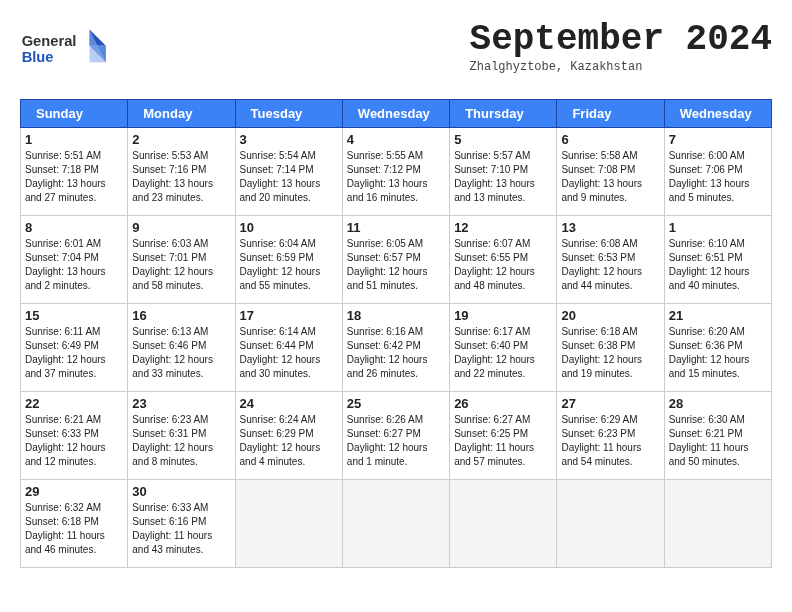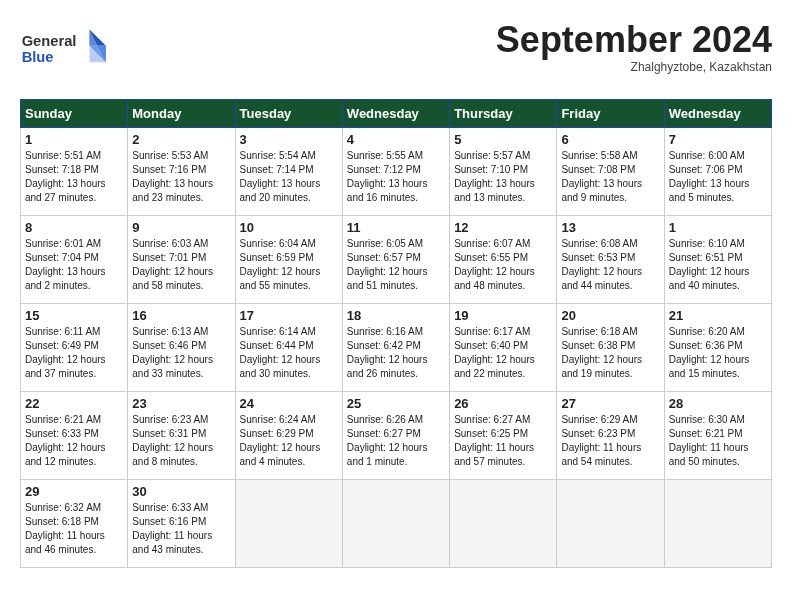--- a/index.html
+++ b/index.html
@@ -22,7 +22,8 @@
       align-items: flex-start;
     }
     .title-block {
-      text-align: right;
+      text-align: left;
+      font-family: Liberation Mono, monospace;
     }
     .month-title {
       font-size: 36px;

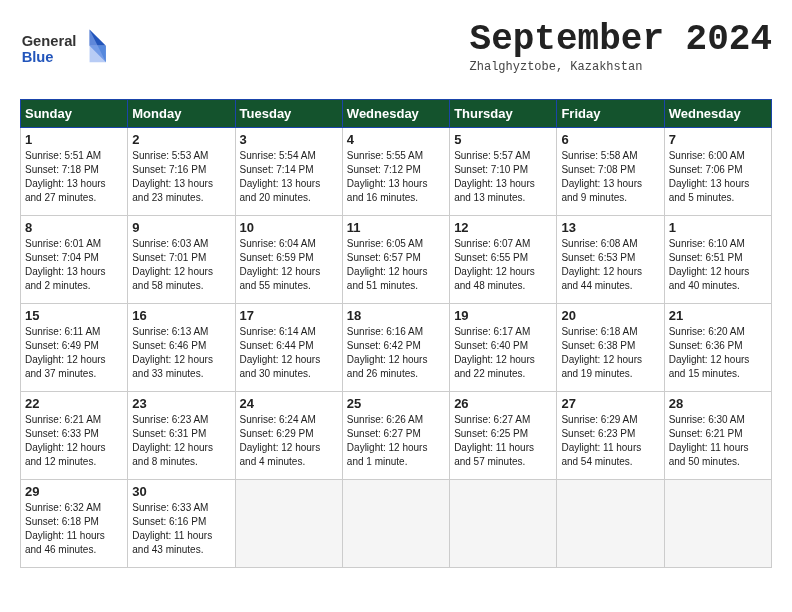--- a/index.html
+++ b/index.html
@@ -41,11 +41,11 @@
       table-layout: fixed;
     }
     .calendar thead tr th {
-      background-color: #14532d;
+      background-color: #3b82f6;
       color: #fff;
       font-size: 13px;
       font-weight: bold;
-      padding: 6px 4px;
+      padding: 6px 15px;
       text-align: left;
       border: 1px solid #1a44aa;
     }

